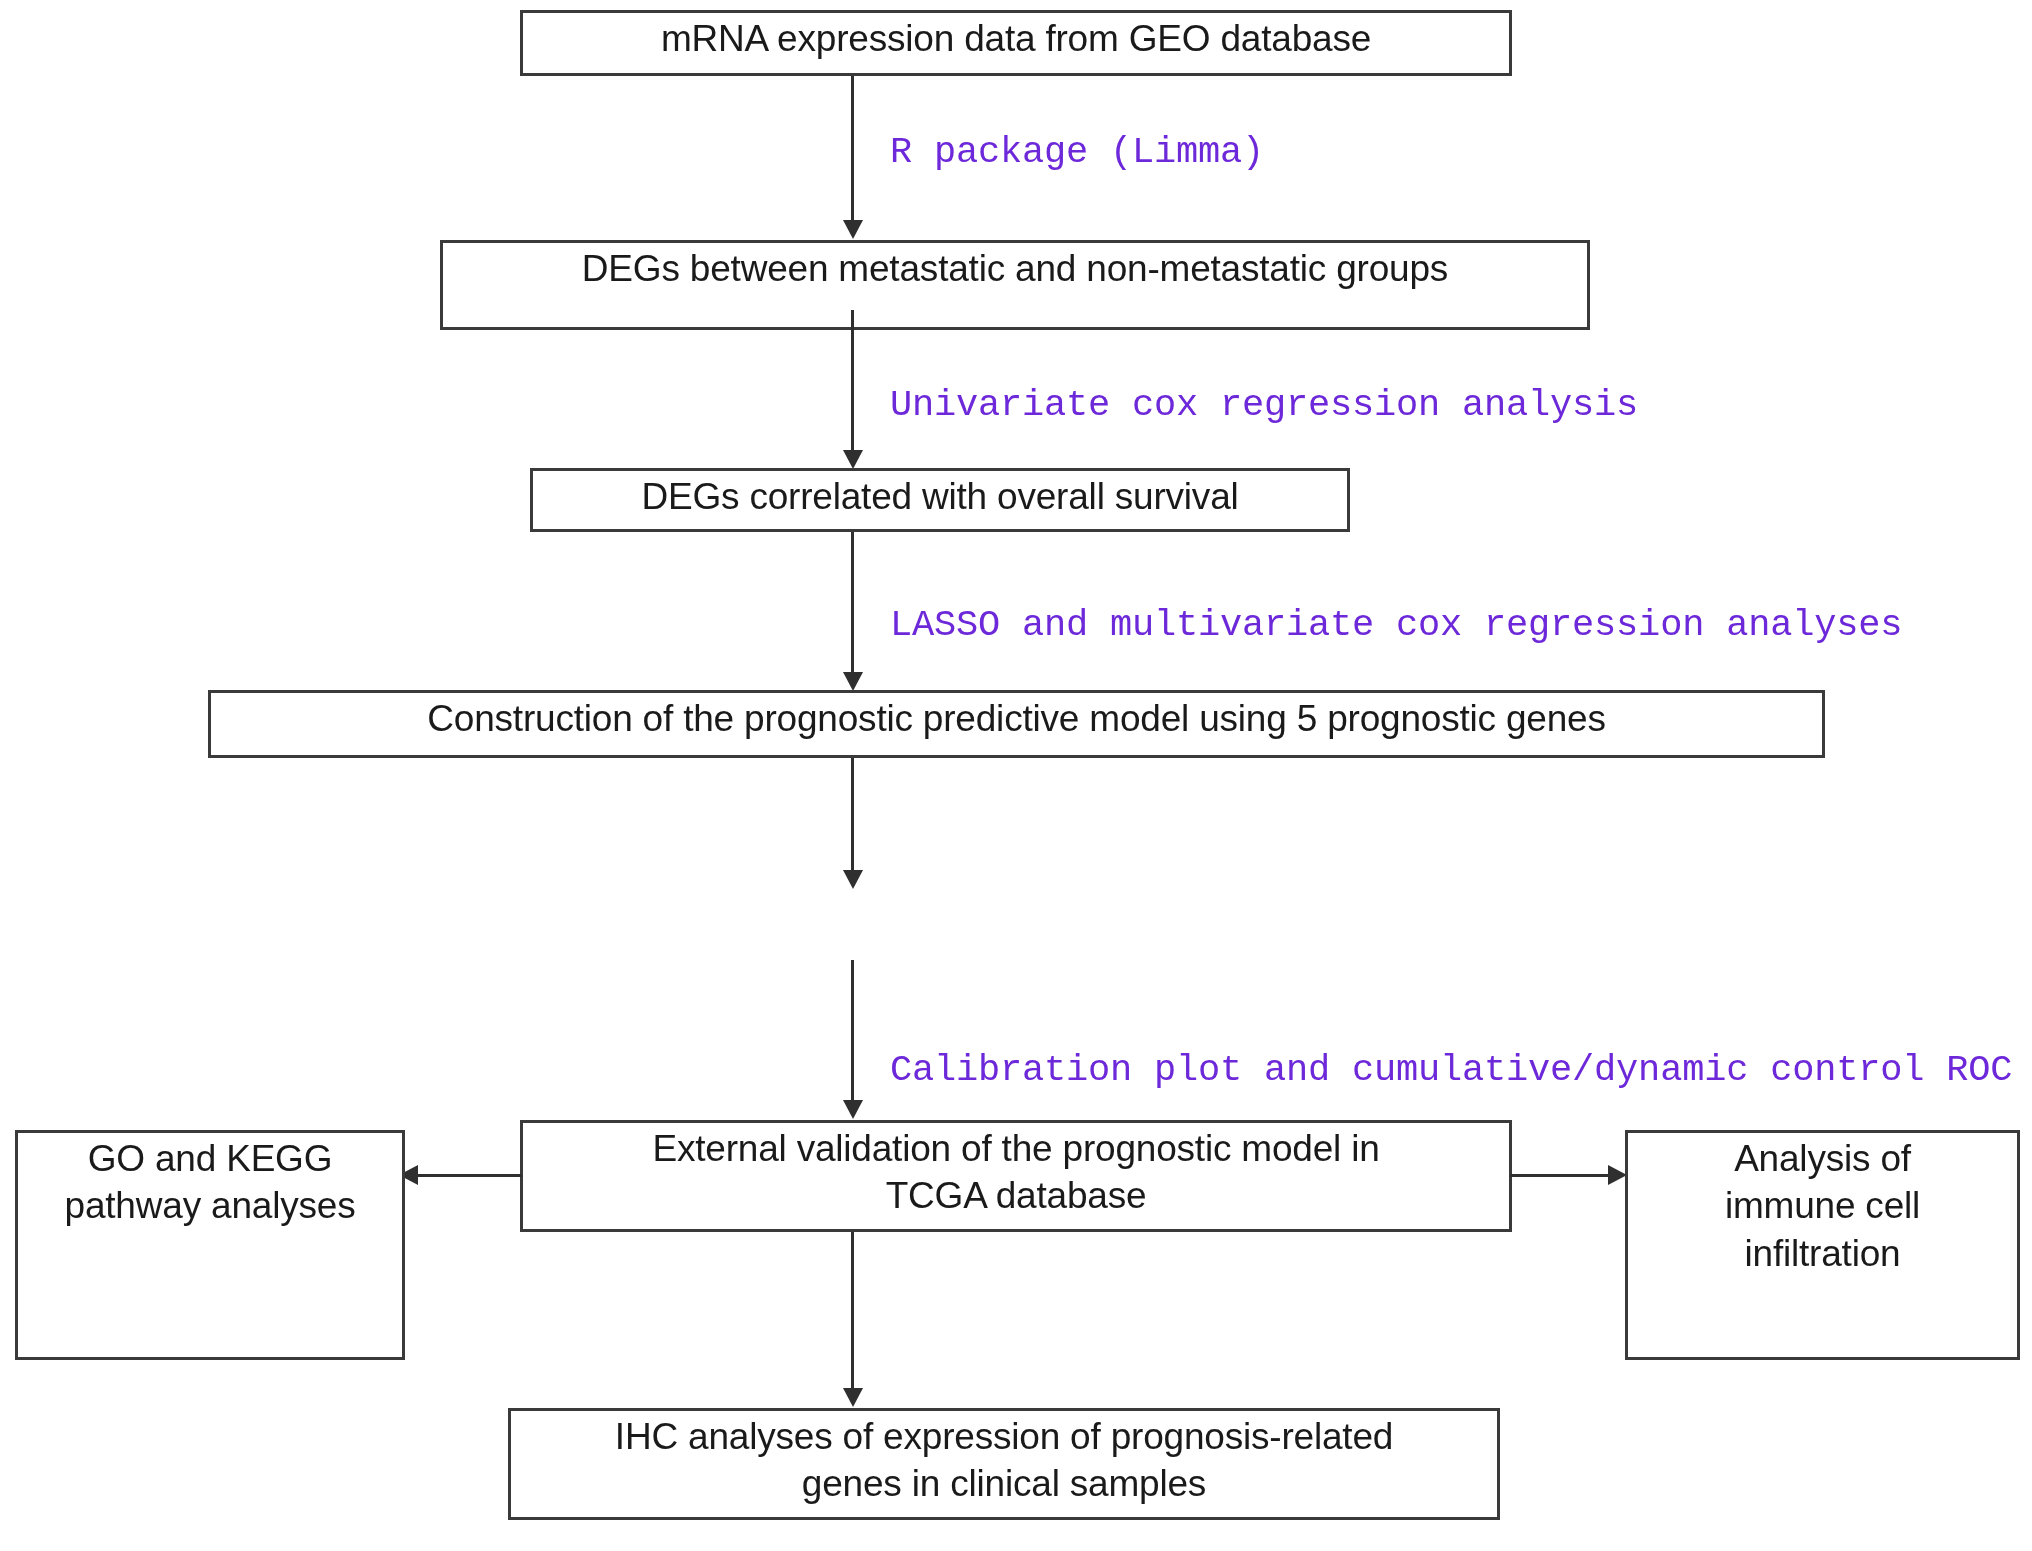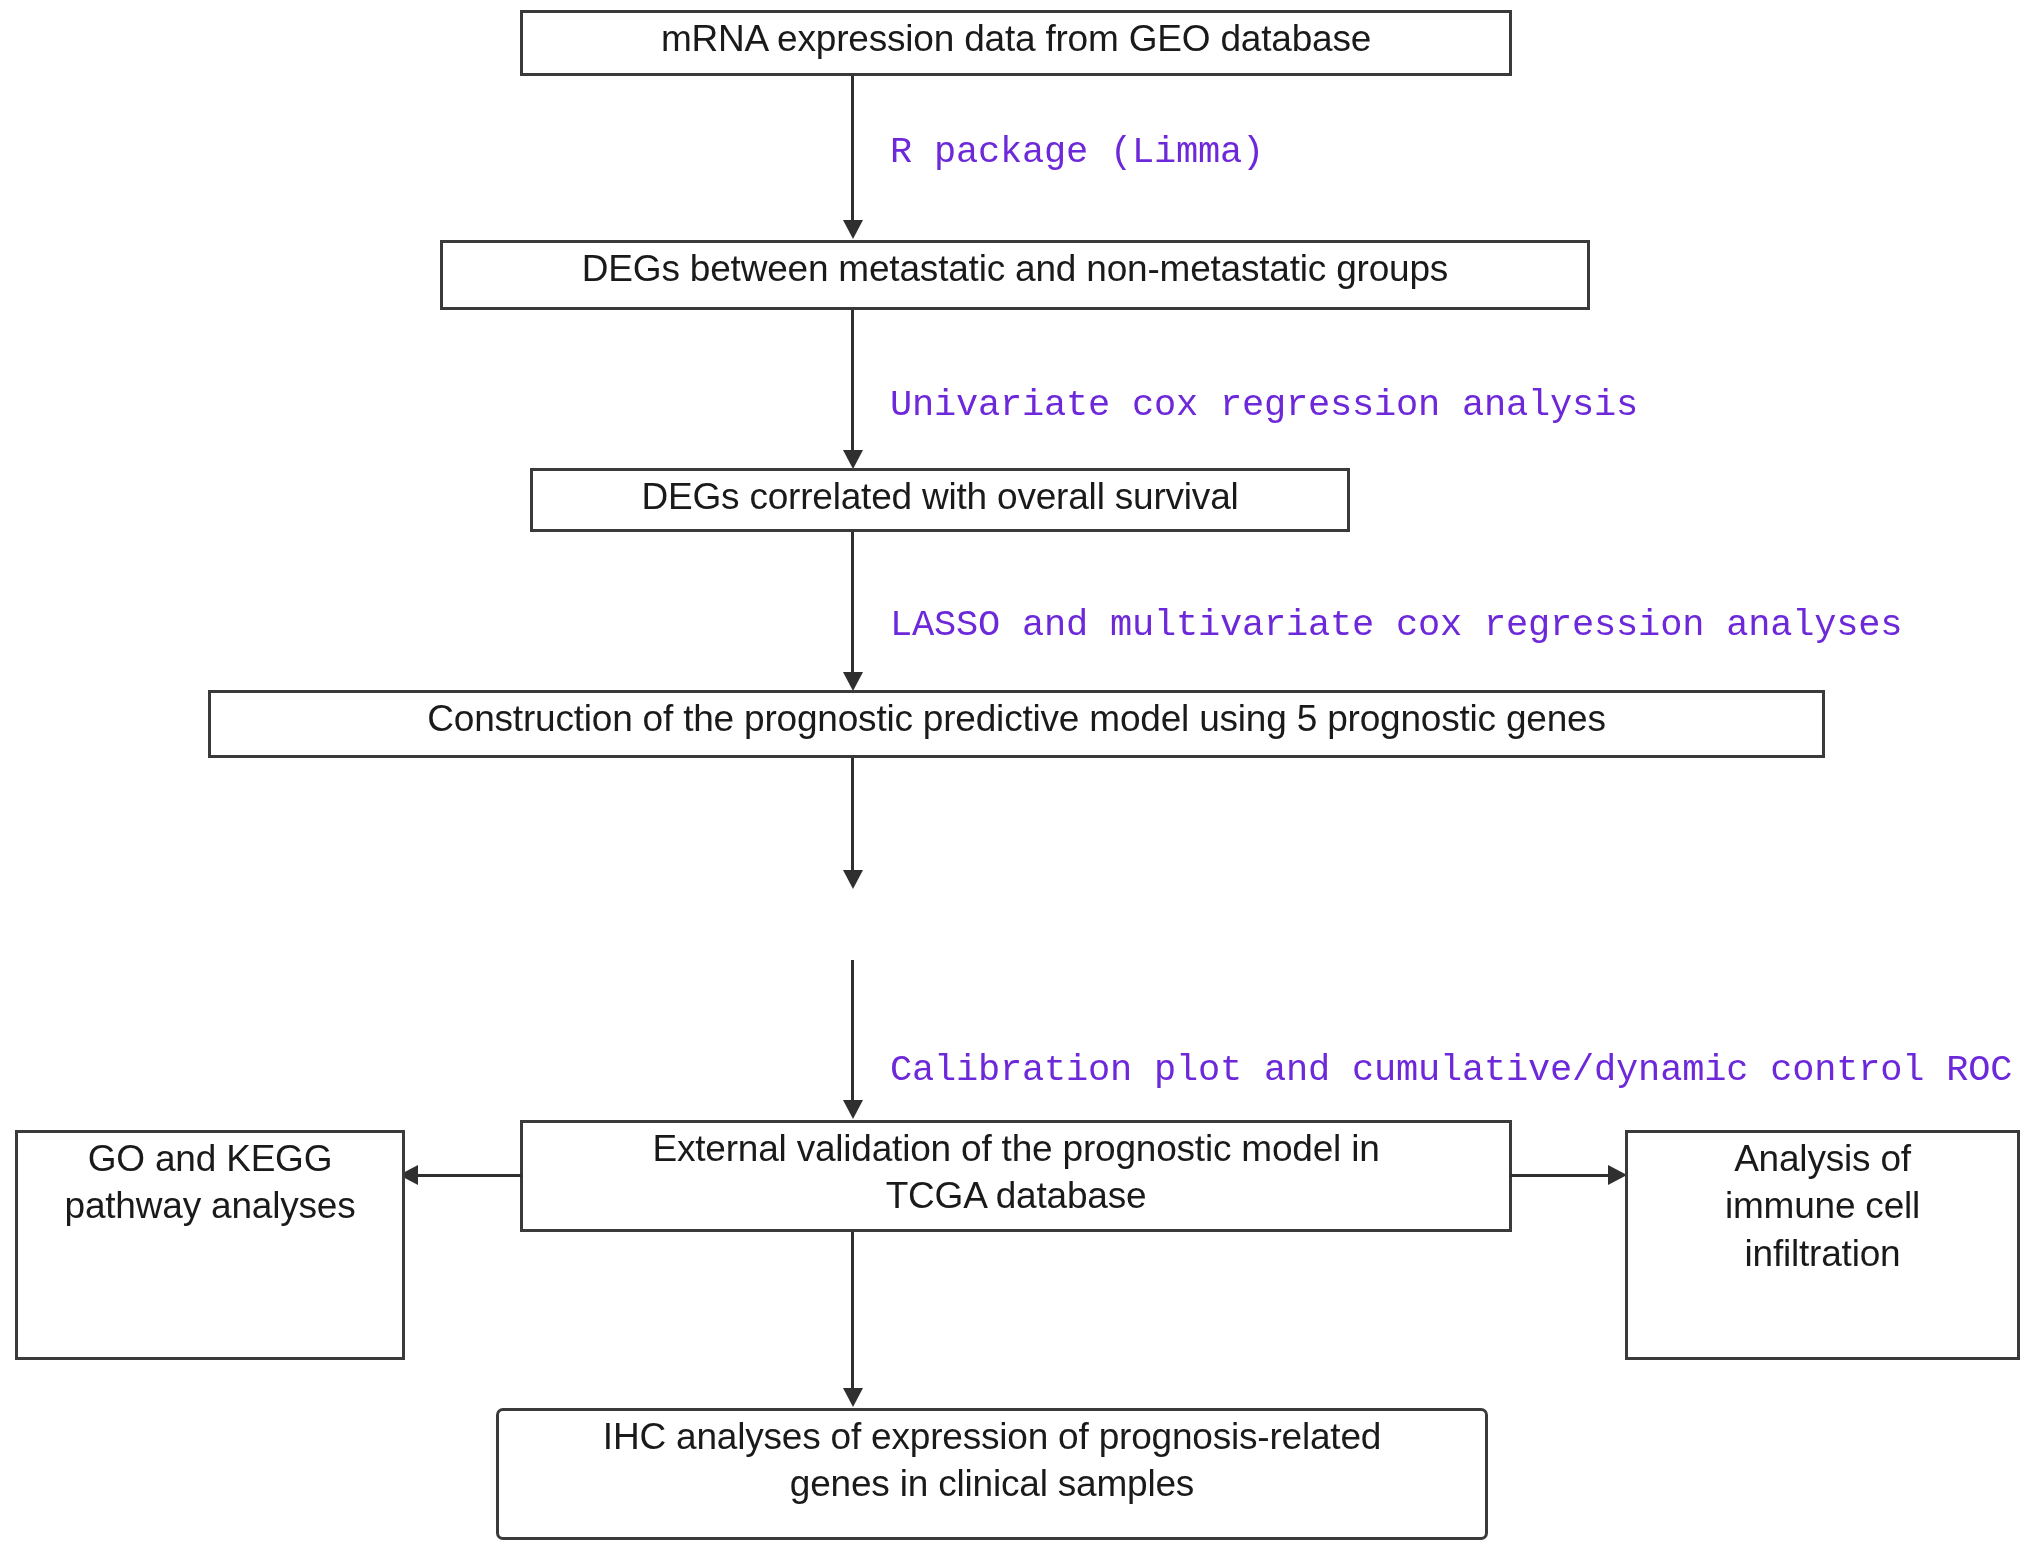--- a/index.html
+++ b/index.html
@@ -92,7 +92,7 @@
   <div class="arrow-down" style="left:843px; top:220px;"></div>
   <div class="edge-label" style="left:890px; top:130px;">R package (Limma)</div>
 
-  <div class="box" style="left:440px; top:240px; width:1150px; height:70px;">
+  <div class="box" style="left:440px; top:240px; width:1150px; height:90px;">
     <span class="txt">DEGs between metastatic and non-metastatic groups</span>
   </div>
 

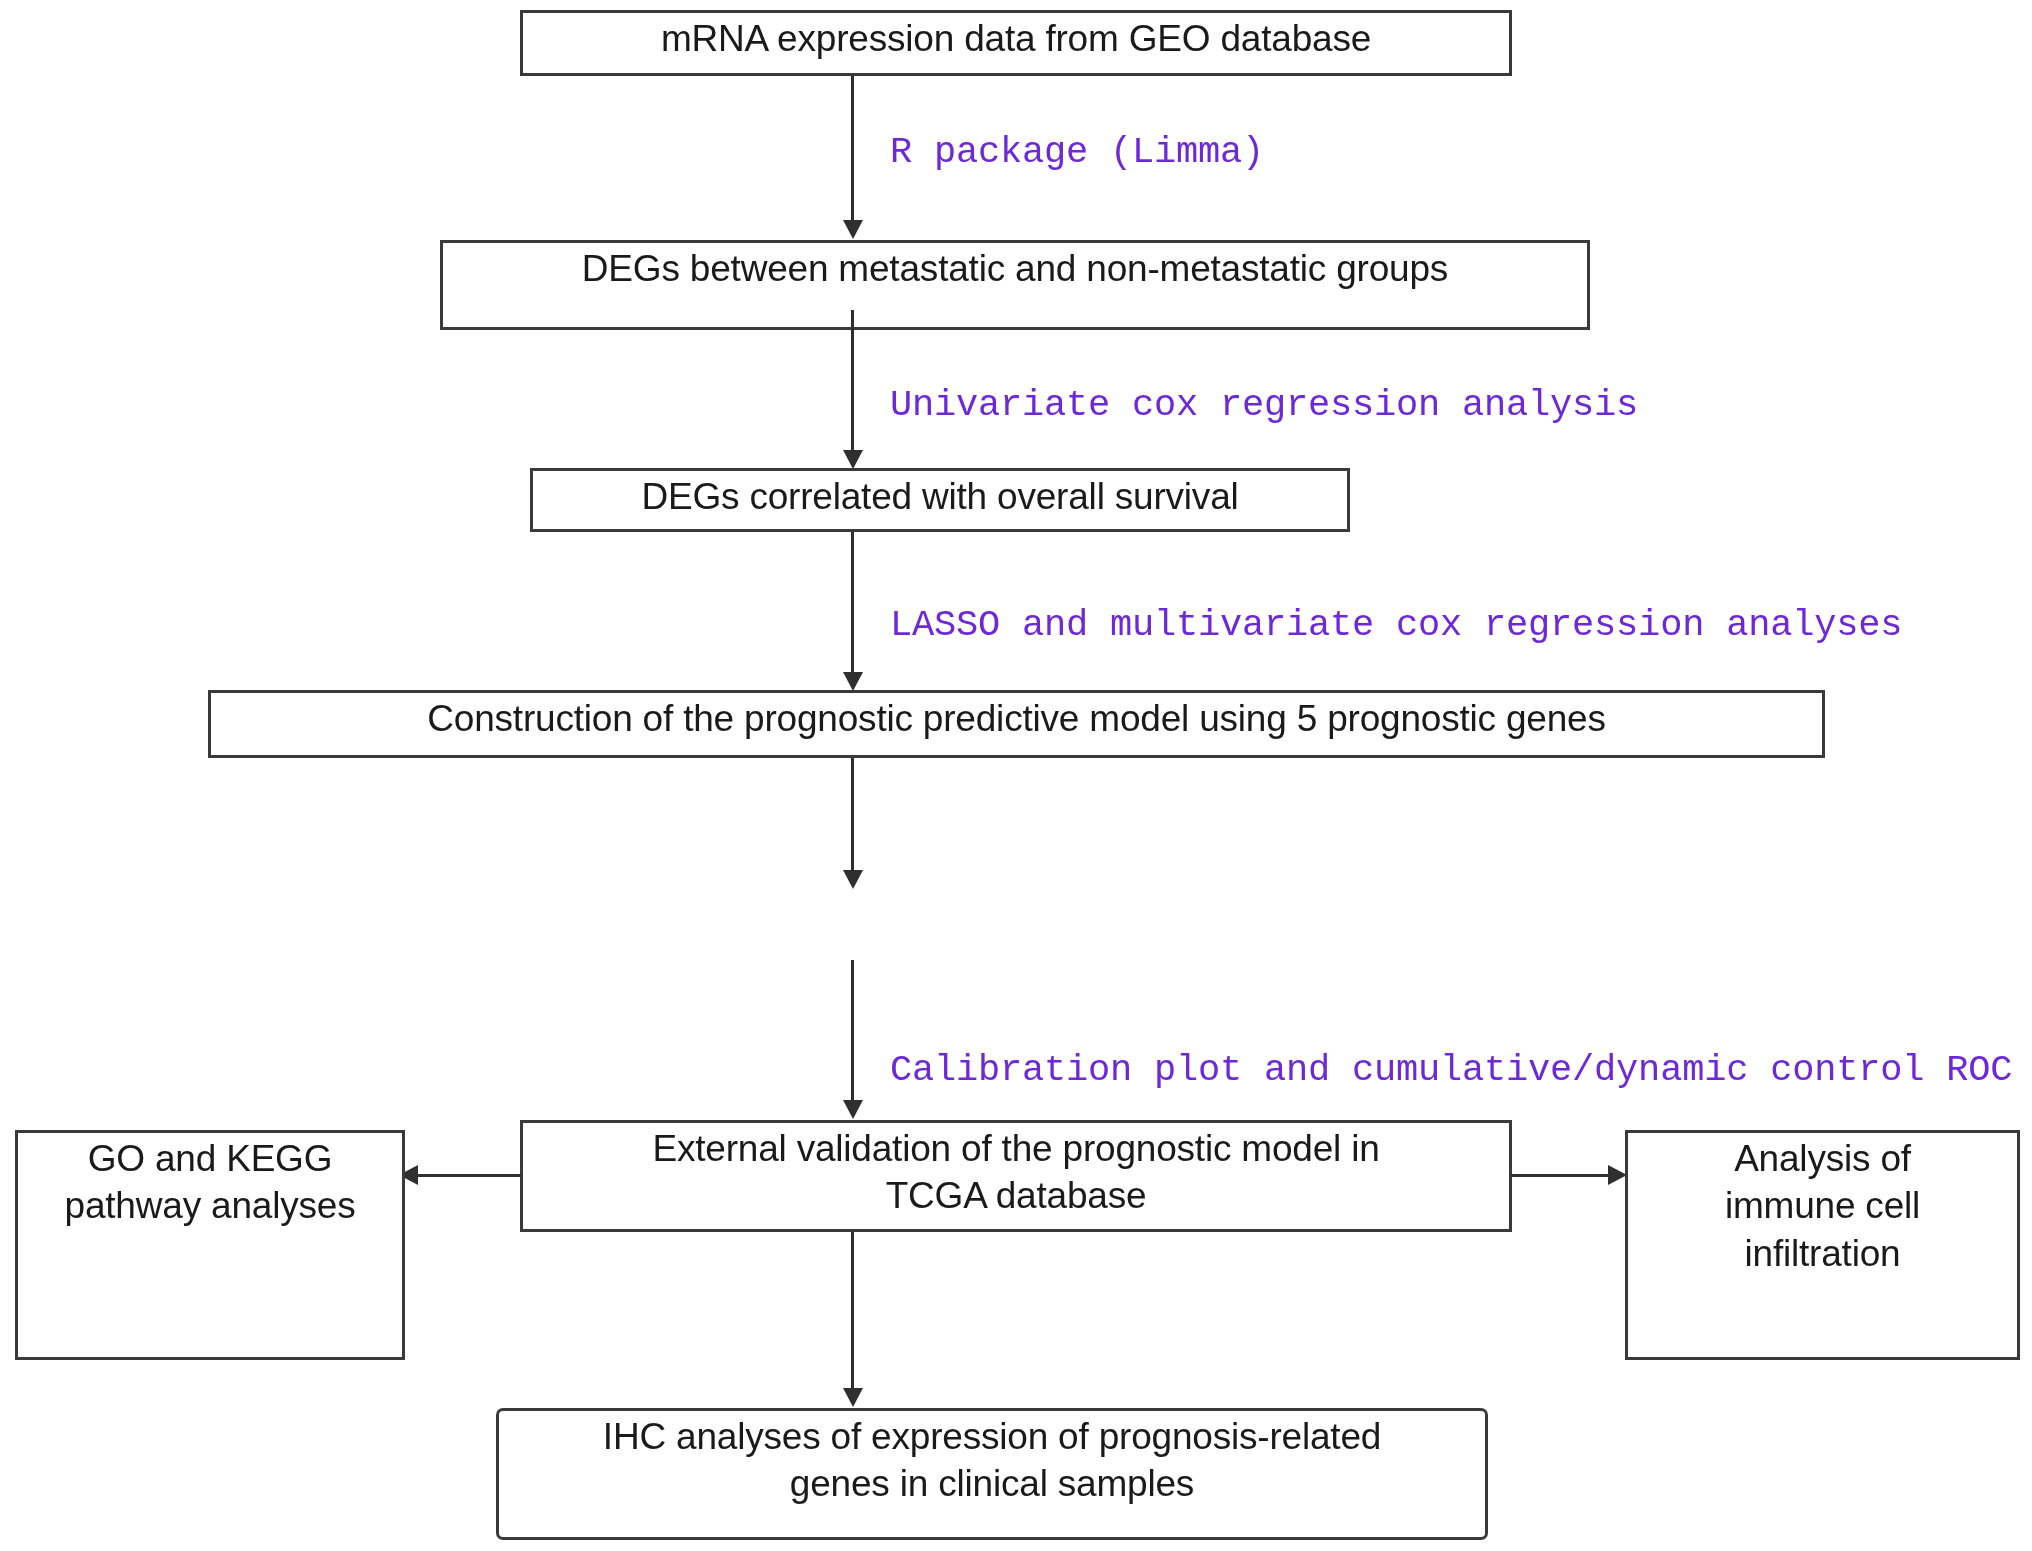--- a/index.html
+++ b/index.html
@@ -151,7 +151,7 @@
     </span>
   </div>
 
-  <div class="box" style="left:496px; top:1408px; width:992px; height:132px;border-radius:7px;">
+  <div class="box" style="left:508px; top:1408px; width:992px; height:112px;">
     <span class="txt">
       <span>IHC analyses of expression of prognosis-related</span><br>
       <span>genes in clinical samples</span>

